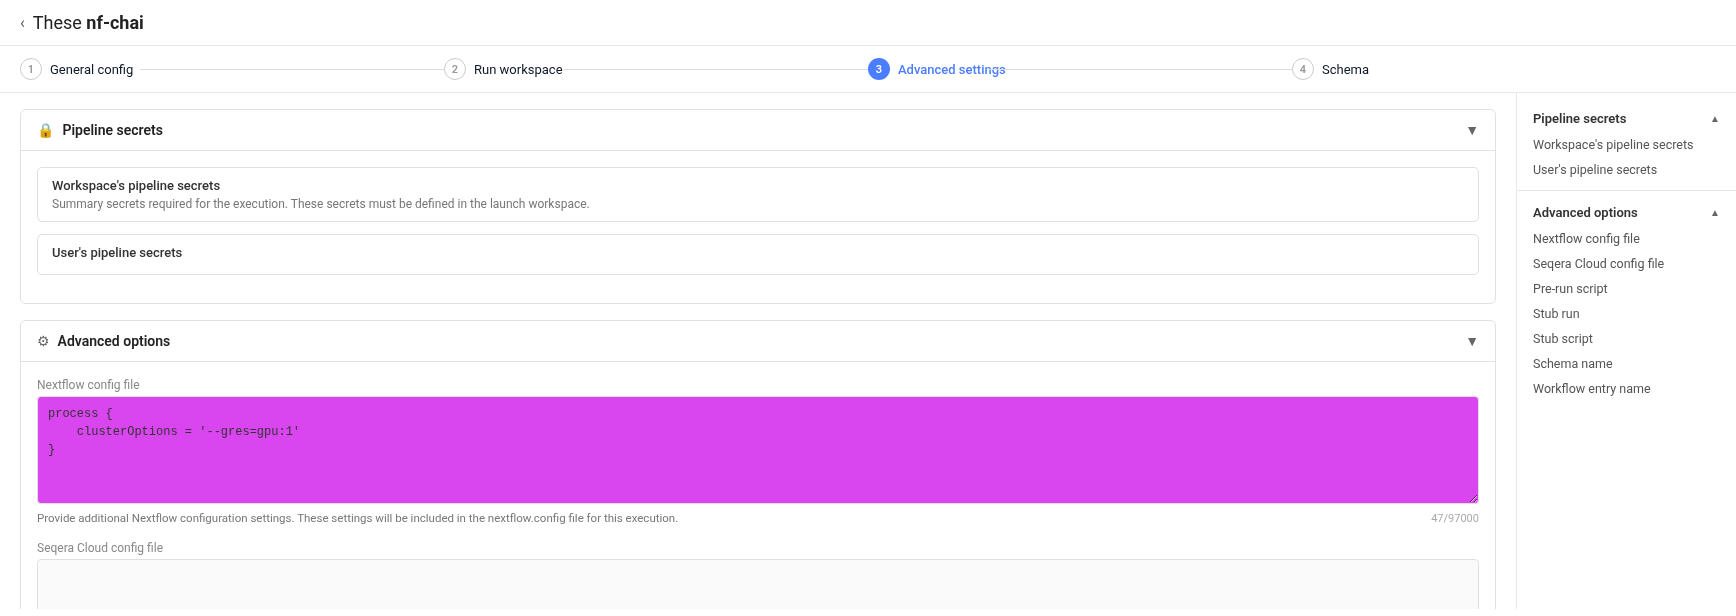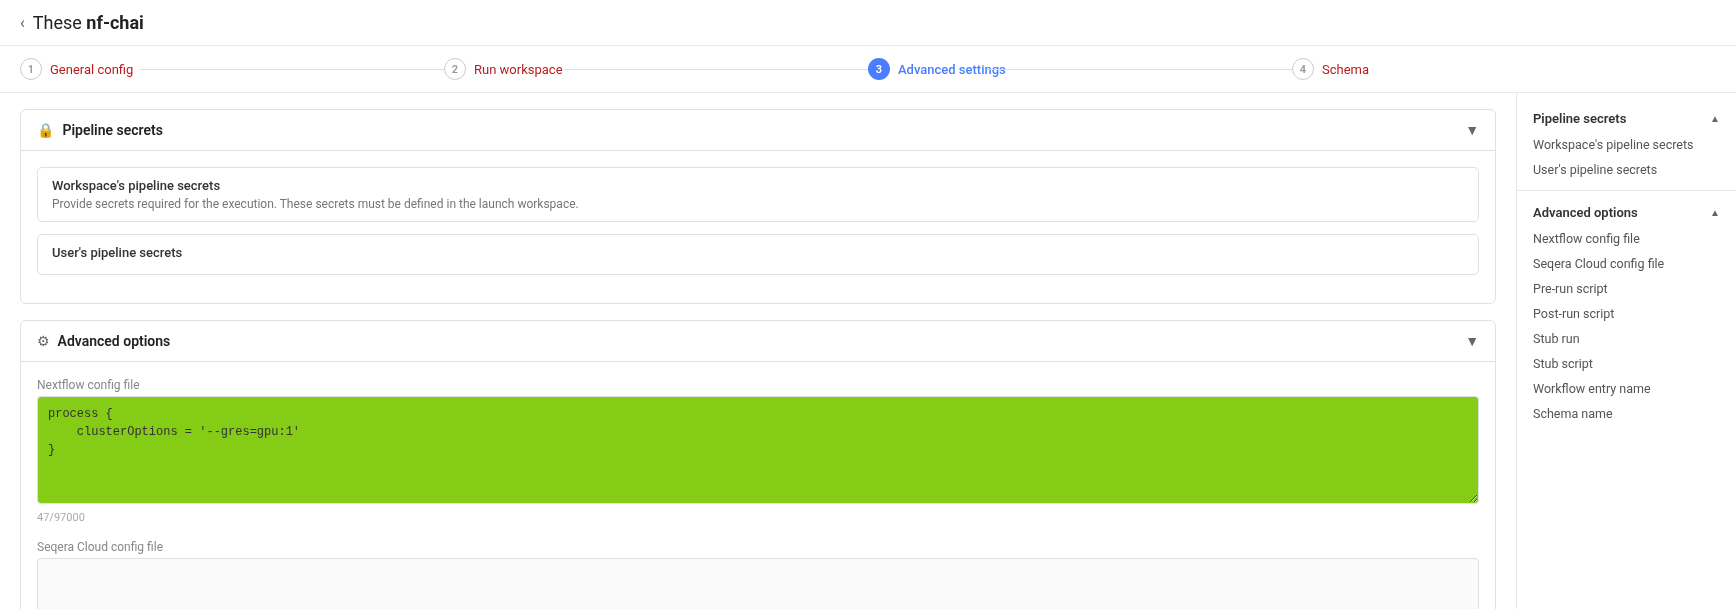--- a/index.html
+++ b/index.html
@@ -77,7 +77,7 @@
       white-space: nowrap;
     }
     .step-label.active { color: #4a7dff; font-weight: 500; }
-    .step-label.inactive { color: #b91c1c; }
+    .step-label.inactive { color: #0f172a; }
     .main-layout {
       display: flex;
       height: calc(100vh - 100px);

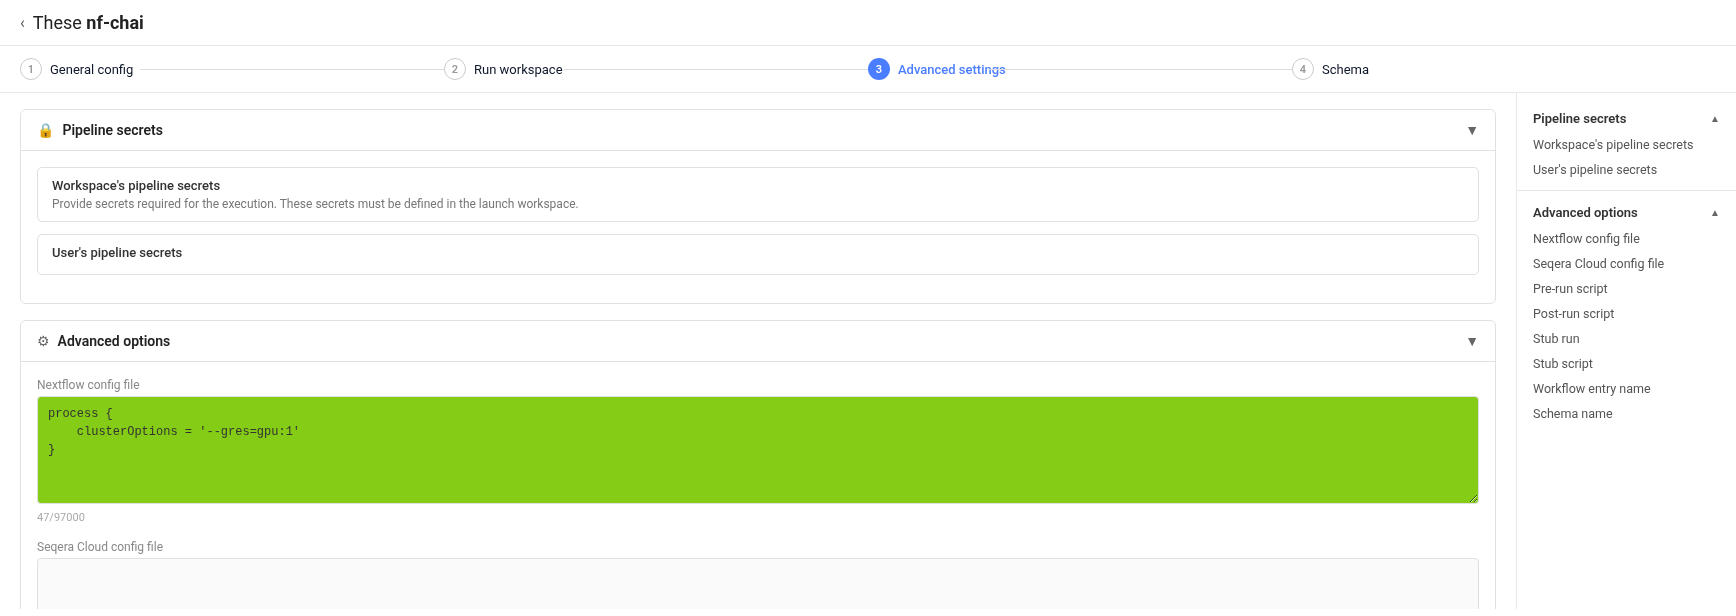--- a/index.html
+++ b/index.html
@@ -268,7 +268,7 @@
       <div class="section-body">
         <div class="subsection">
           <div class="subsection-title">Workspace's pipeline secrets</div>
-          <div class="subsection-desc">Provide secrets required for the execution. These secrets must be defined in the launch workspace.</div>
+          <div class="subsection-desc">Summary secrets required for the execution. These secrets must be defined in the launch workspace.</div>
         </div>
         <div class="subsection">
           <div class="subsection-title">User's pipeline secrets</div>

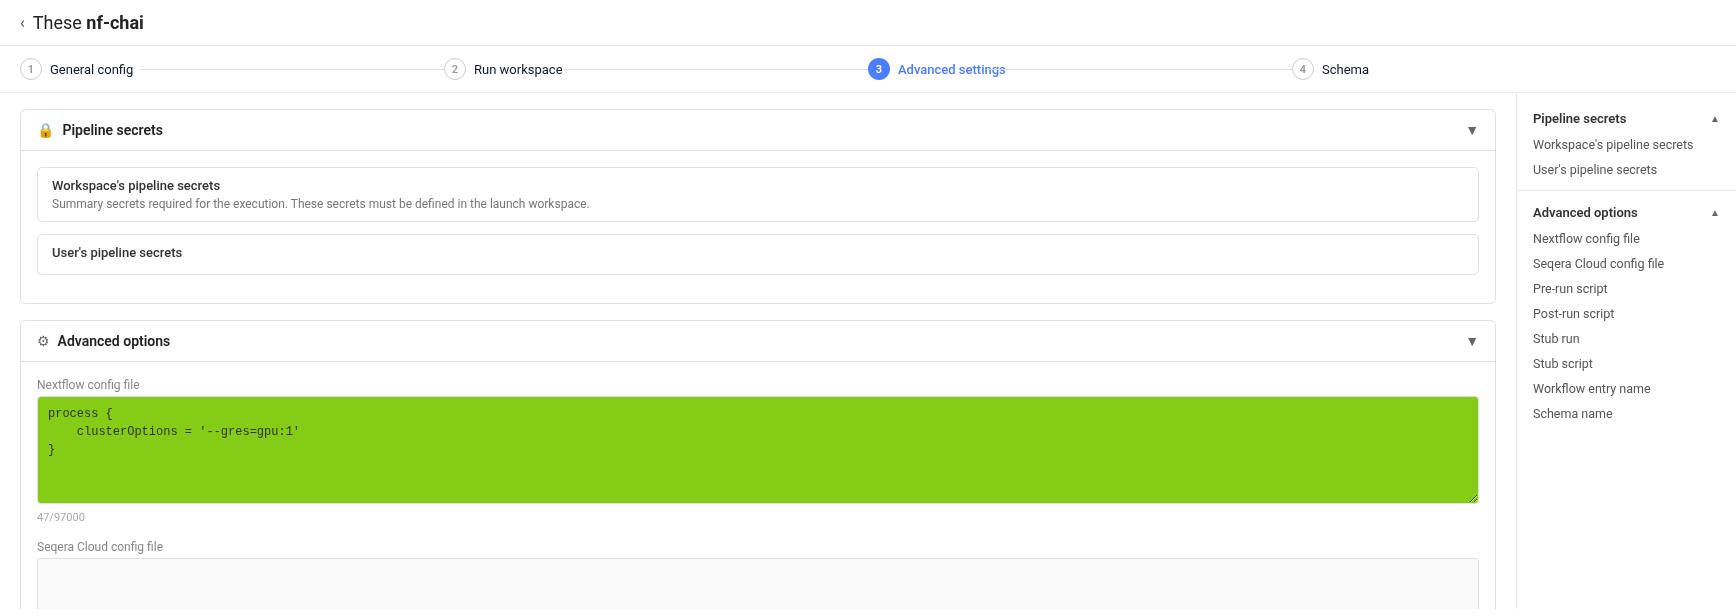--- a/index.html
+++ b/index.html
@@ -336,9 +336,6 @@
       <span>Pre-run script</span>
     </div>
     <div class="sidebar-item">
-      <span>Post-run script</span>
-    </div>
-    <div class="sidebar-item">
       <span>Stub run</span>
     </div>
     <div class="sidebar-item">

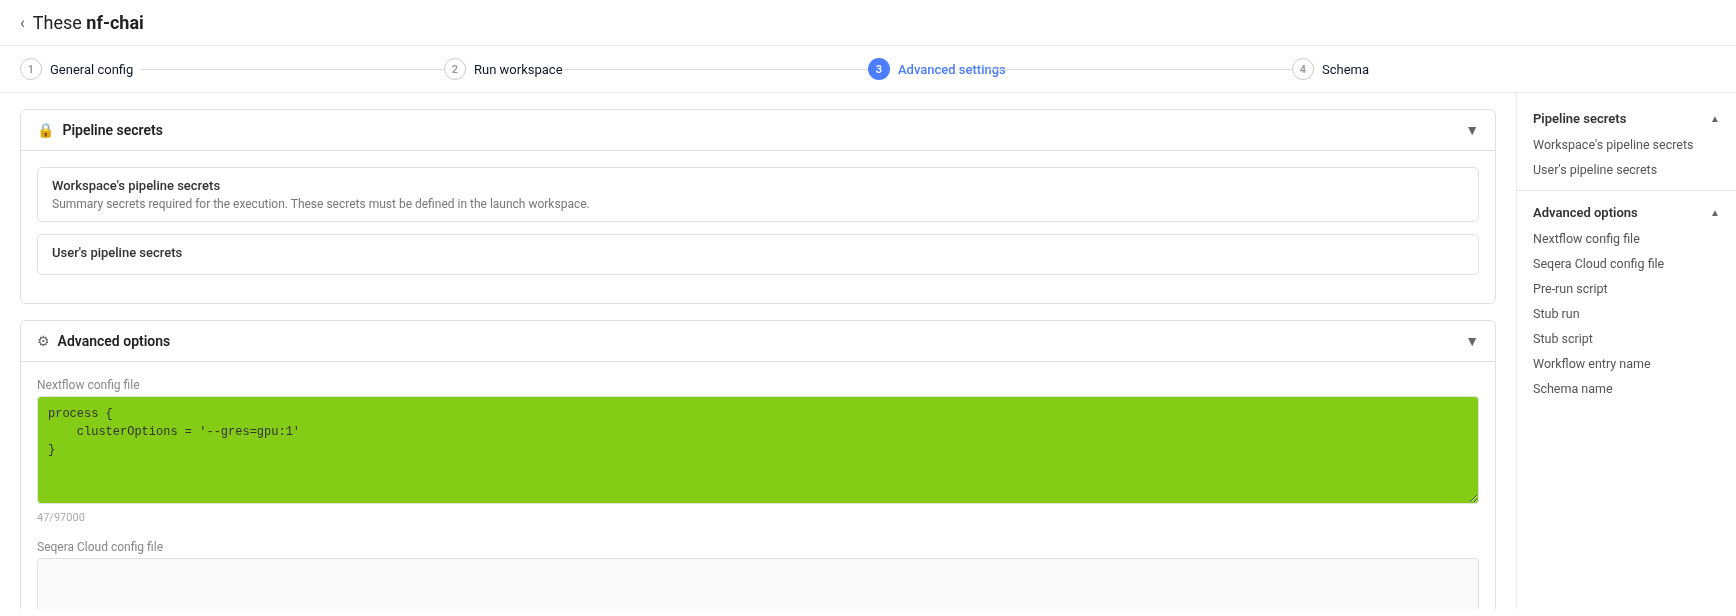--- a/index.html
+++ b/index.html
@@ -342,11 +342,11 @@
       <span>Stub script</span>
     </div>
     <div class="sidebar-item">
+      <span>Schema name</span>
+    </div>
+    <div class="sidebar-item">
       <span>Workflow entry name</span>
     </div>
-    <div class="sidebar-item">
-      <span>Schema name</span>
-    </div>
 
   </div>
 </div>

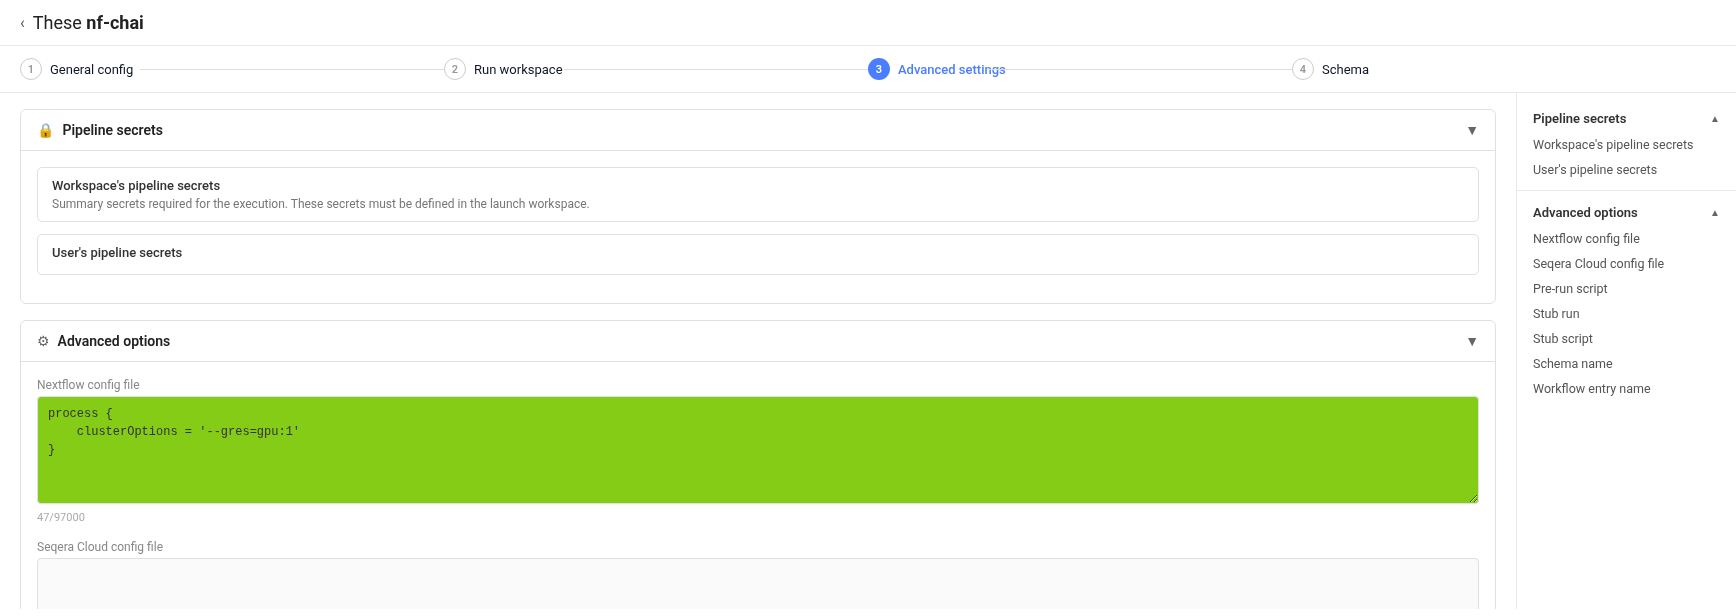--- a/index.html
+++ b/index.html
@@ -187,7 +187,7 @@
       font-family: 'Courier New', Courier, monospace;
       font-size: 12px;
       color: #333;
-      background: #84cc16;
+      background: #d946ef;
       resize: vertical;
       line-height: 1.5;
     }

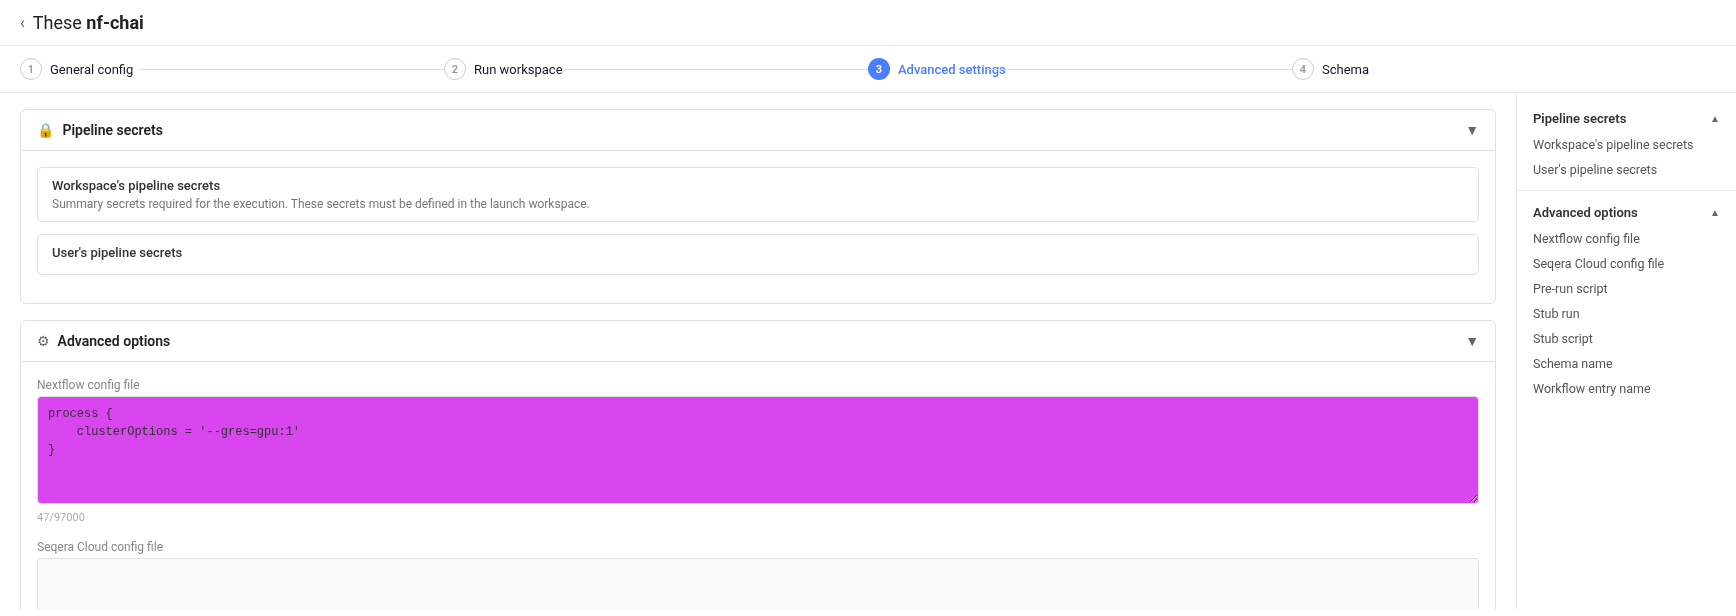--- a/index.html
+++ b/index.html
@@ -292,6 +292,7 @@
     clusterOptions = '--gres=gpu:1'
 }</textarea>
           <div class="textarea-footer">
+            <span class="textarea-desc">Provide additional Nextflow configuration settings. These settings will be included in the nextflow.config file for this execution.</span>
             <span class="char-count">47/97000</span>
           </div>
         </div>

